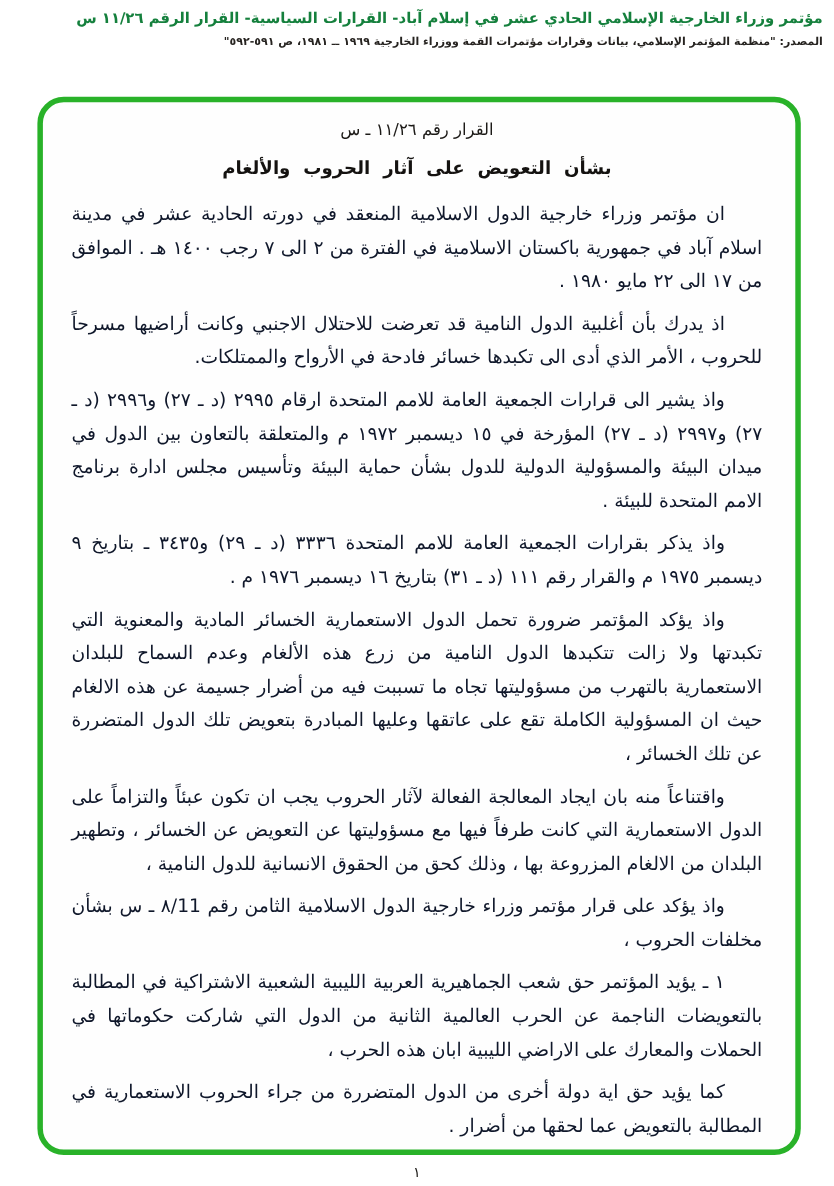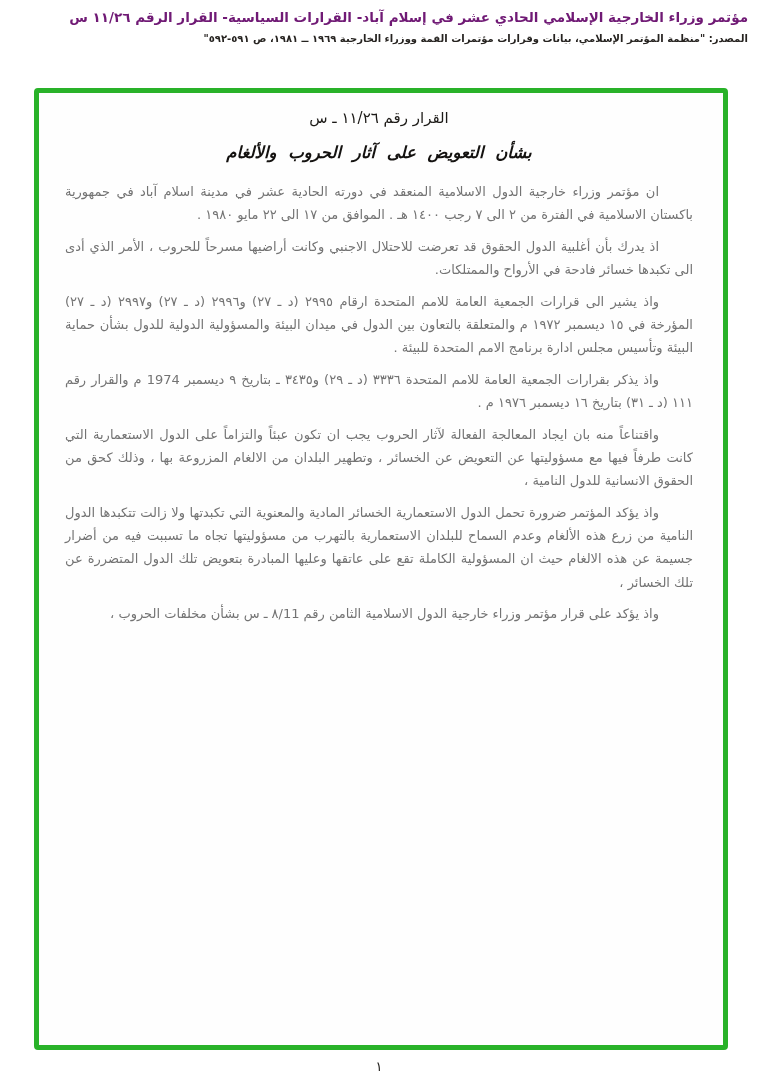--- a/index.html
+++ b/index.html
@@ -22,7 +22,7 @@
   .header-line1 {
     font-size: 13.5px;
     font-weight: 700;
-    color: #701a75;
+    color: #15803d;
   }
   .header-line2 {
     font-size: 10px;

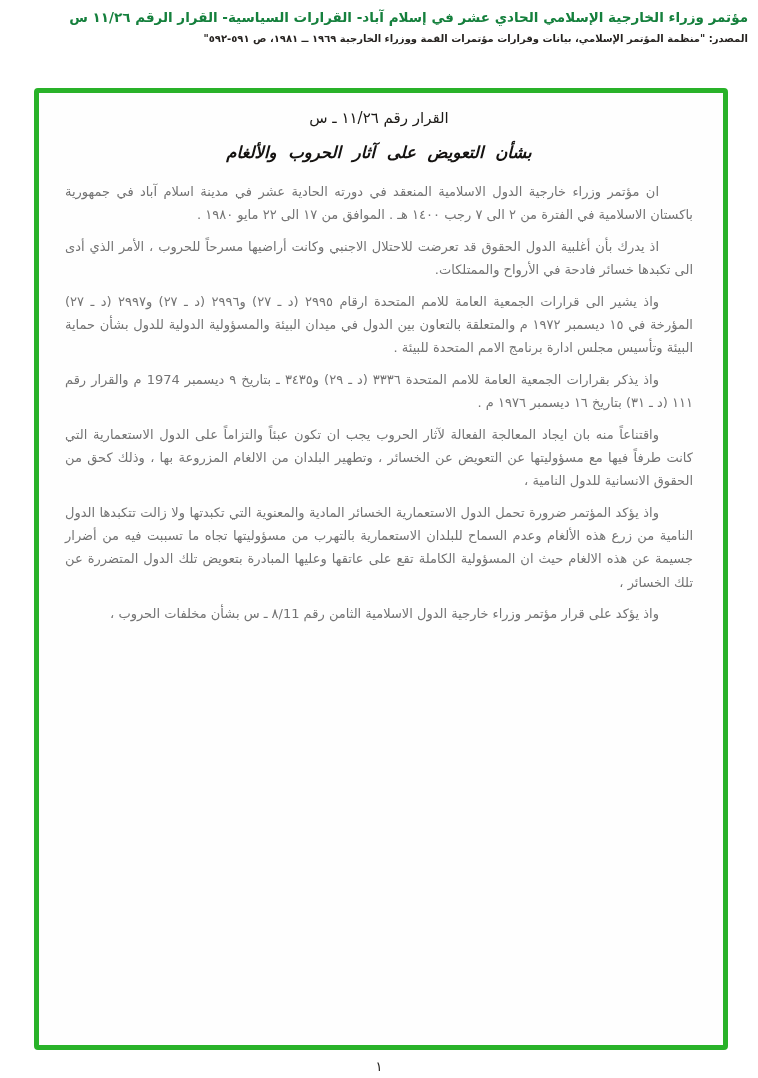--- a/index.html
+++ b/index.html
@@ -38,7 +38,7 @@
     right: 30px;
     bottom: 28px;
     border: 5px solid #29b229;
-    border-radius: 4px;
+    border-radius: 24px;
     background: #fefefe;
     direction: rtl;
     padding: 16px 30px 8px 26px;

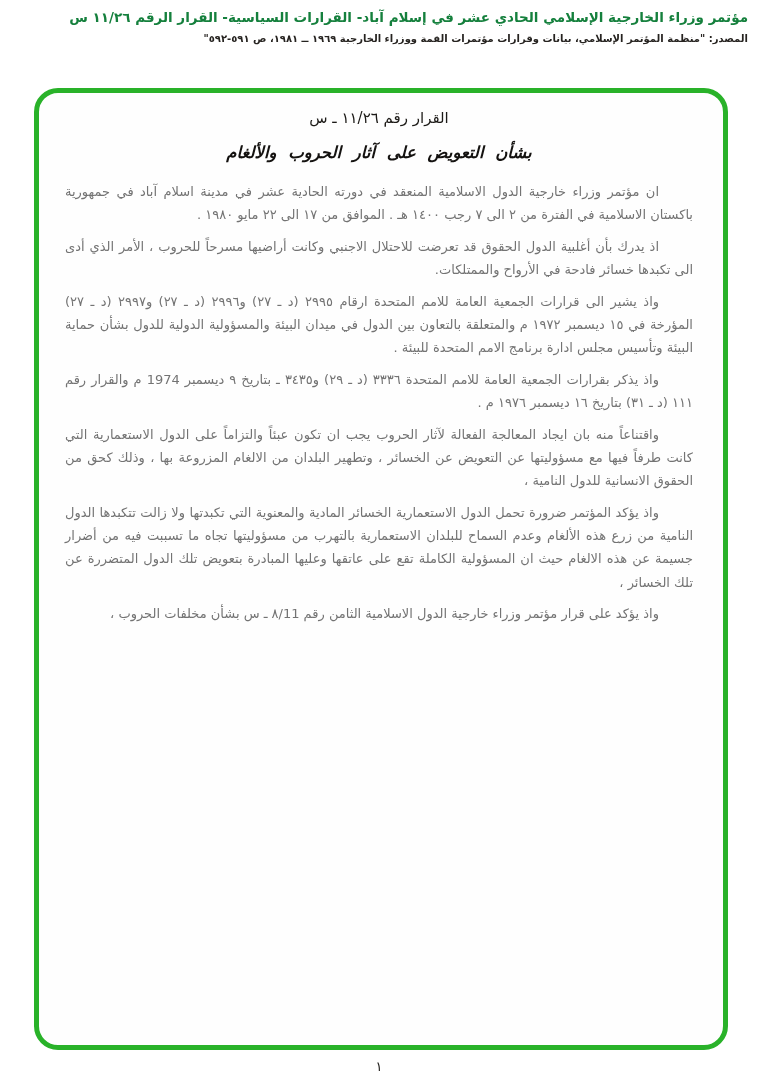--- a/index.html
+++ b/index.html
@@ -58,7 +58,6 @@
     word-spacing: 6px;
     margin-bottom: 18px;
     color: #141210;
-    font-style: italic;
   }
   .para {
     font-size: 13px;

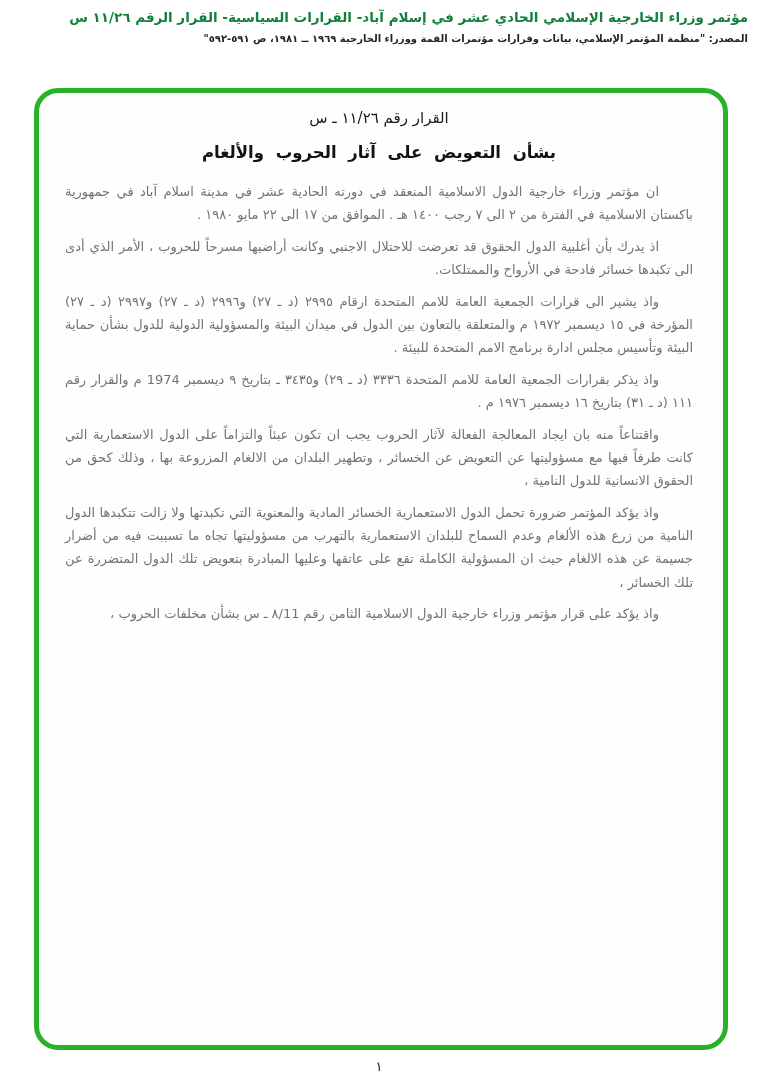--- a/index.html
+++ b/index.html
@@ -60,12 +60,12 @@
     color: #141210;
   }
   .para {
-    font-size: 13px;
+    font-size: 17px;
     line-height: 1.8;
     text-align: justify;
     text-indent: 34px;
     margin-bottom: 8px;
-    color: #737373;
+    color: #0f172a;
   }
   .page-num {
     position: absolute;

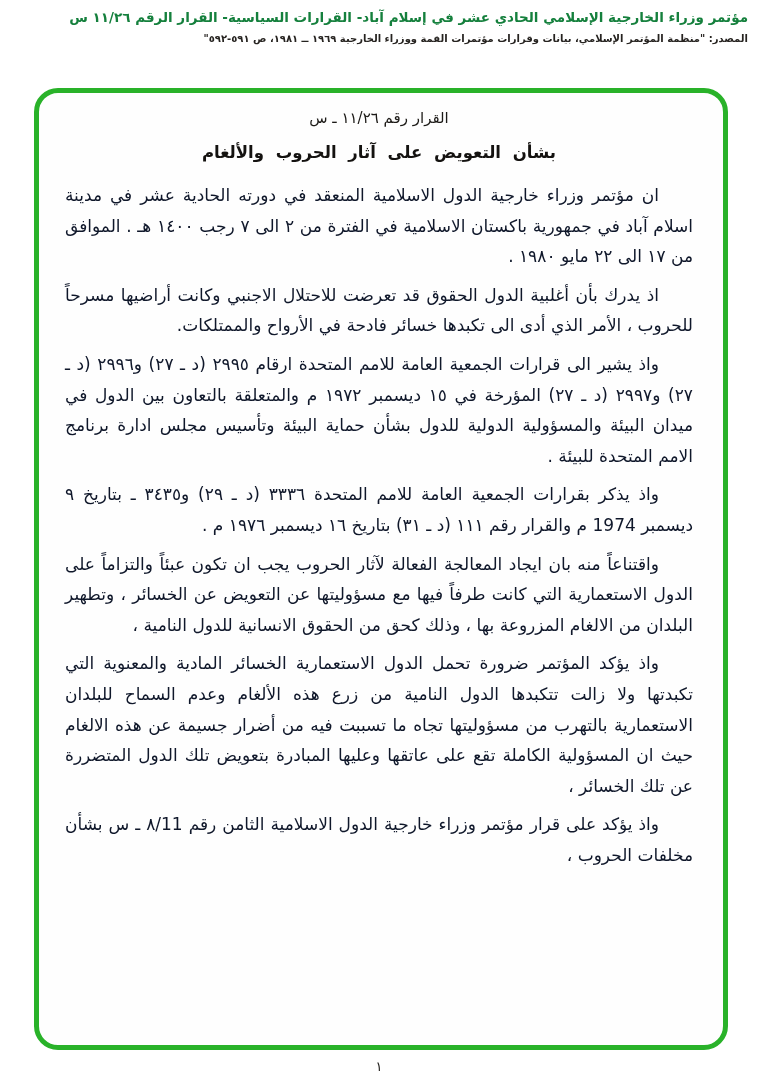--- a/index.html
+++ b/index.html
@@ -90,7 +90,7 @@
   <div class="res-title">بشأن التعويض على آثار الحروب والألغام</div>
 
   <p class="para">ان مؤتمر وزراء خارجية الدول الاسلامية المنعقد في دورته الحادية عشر في مدينة اسلام آباد في جمهورية باكستان الاسلامية في الفترة من ٢ الى ٧ رجب ١٤٠٠ هـ . الموافق من ١٧ الى ٢٢ مايو ١٩٨٠ .</p>
-  <p class="para">اذ يدرك بأن أغلبية الدول الحقوق قد تعرضت للاحتلال الاجنبي وكانت أراضيها مسرحاً للحروب ، الأمر الذي أدى الى تكبدها خسائر فادحة في الأرواح والممتلكات.</p>
+  <p class="para">اذ يدرك بأن أغلبية الدول النامية قد تعرضت للاحتلال الاجنبي وكانت أراضيها مسرحاً للحروب ، الأمر الذي أدى الى تكبدها خسائر فادحة في الأرواح والممتلكات.</p>
   <p class="para">واذ يشير الى قرارات الجمعية العامة للامم المتحدة ارقام ٢٩٩٥ (د ـ ٢٧) و٢٩٩٦ (د ـ ٢٧) و٢٩٩٧ (د ـ ٢٧) المؤرخة في ١٥ ديسمبر ١٩٧٢ م والمتعلقة بالتعاون بين الدول في ميدان البيئة والمسؤولية الدولية للدول بشأن حماية البيئة وتأسيس مجلس ادارة برنامج الامم المتحدة للبيئة .</p>
   <p class="para">واذ يذكر بقرارات الجمعية العامة للامم المتحدة ٣٣٣٦ (د ـ ٢٩) و٣٤٣٥ ـ بتاريخ ٩ ديسمبر 1974 م والقرار رقم ١١١ (د ـ ٣١) بتاريخ ١٦ ديسمبر ١٩٧٦ م .</p>
   <p class="para">واقتناعاً منه بان ايجاد المعالجة الفعالة لآثار الحروب يجب ان تكون عبئاً والتزاماً على الدول الاستعمارية التي كانت طرفاً فيها مع مسؤوليتها عن التعويض عن الخسائر ، وتطهير البلدان من الالغام المزروعة بها ، وذلك كحق من الحقوق الانسانية للدول النامية ،</p>

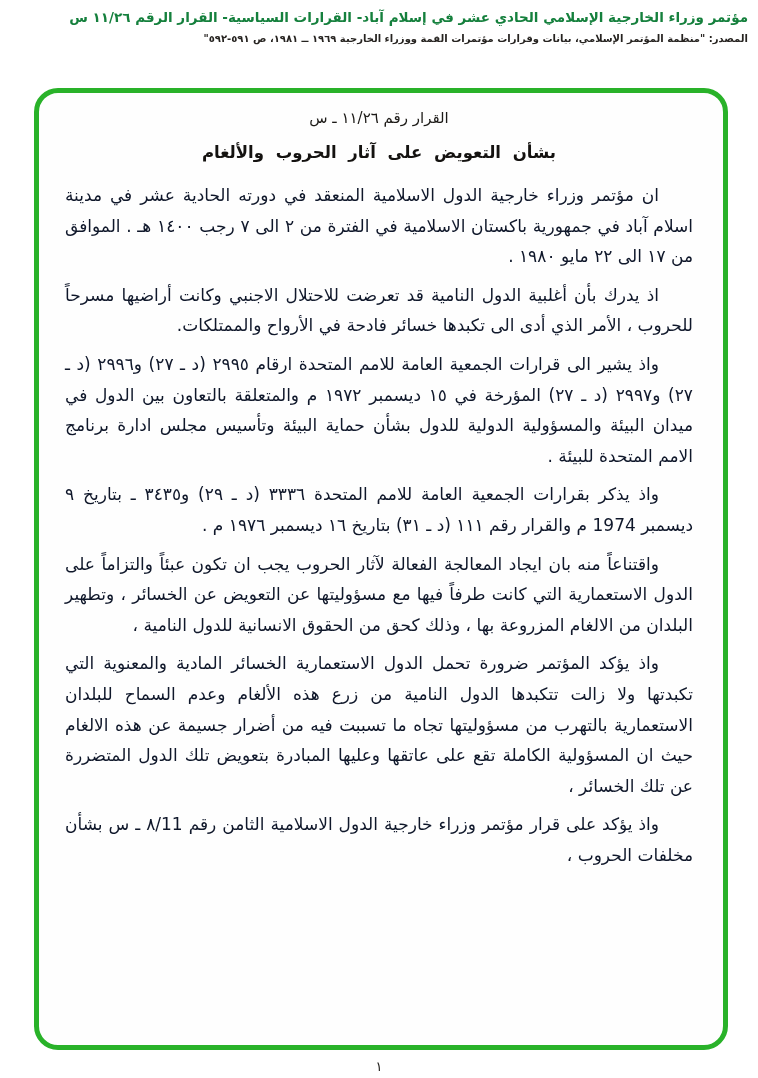--- a/index.html
+++ b/index.html
@@ -92,7 +92,7 @@
   <p class="para">ان مؤتمر وزراء خارجية الدول الاسلامية المنعقد في دورته الحادية عشر في مدينة اسلام آباد في جمهورية باكستان الاسلامية في الفترة من ٢ الى ٧ رجب ١٤٠٠ هـ . الموافق من ١٧ الى ٢٢ مايو ١٩٨٠ .</p>
   <p class="para">اذ يدرك بأن أغلبية الدول النامية قد تعرضت للاحتلال الاجنبي وكانت أراضيها مسرحاً للحروب ، الأمر الذي أدى الى تكبدها خسائر فادحة في الأرواح والممتلكات.</p>
   <p class="para">واذ يشير الى قرارات الجمعية العامة للامم المتحدة ارقام ٢٩٩٥ (د ـ ٢٧) و٢٩٩٦ (د ـ ٢٧) و٢٩٩٧ (د ـ ٢٧) المؤرخة في ١٥ ديسمبر ١٩٧٢ م والمتعلقة بالتعاون بين الدول في ميدان البيئة والمسؤولية الدولية للدول بشأن حماية البيئة وتأسيس مجلس ادارة برنامج الامم المتحدة للبيئة .</p>
-  <p class="para">واذ يذكر بقرارات الجمعية العامة للامم المتحدة ٣٣٣٦ (د ـ ٢٩) و٣٤٣٥ ـ بتاريخ ٩ ديسمبر 1974 م والقرار رقم ١١١ (د ـ ٣١) بتاريخ ١٦ ديسمبر ١٩٧٦ م .</p>
+  <p class="para">واذ يذكر بقرارات الجمعية العامة للامم المتحدة ٣٣٣٦ (د ـ ٢٩) و٣٤٣٥ ـ بتاريخ ٩ ديسمبر ١٩٧٥ م والقرار رقم ١١١ (د ـ ٣١) بتاريخ ١٦ ديسمبر ١٩٧٦ م .</p>
   <p class="para">واقتناعاً منه بان ايجاد المعالجة الفعالة لآثار الحروب يجب ان تكون عبئاً والتزاماً على الدول الاستعمارية التي كانت طرفاً فيها مع مسؤوليتها عن التعويض عن الخسائر ، وتطهير البلدان من الالغام المزروعة بها ، وذلك كحق من الحقوق الانسانية للدول النامية ،</p>
   <p class="para">واذ يؤكد المؤتمر ضرورة تحمل الدول الاستعمارية الخسائر المادية والمعنوية التي تكبدتها ولا زالت تتكبدها الدول النامية من زرع هذه الألغام وعدم السماح للبلدان الاستعمارية بالتهرب من مسؤوليتها تجاه ما تسببت فيه من أضرار جسيمة عن هذه الالغام حيث ان المسؤولية الكاملة تقع على عاتقها وعليها المبادرة بتعويض تلك الدول المتضررة عن تلك الخسائر ،</p>
   <p class="para">واذ يؤكد على قرار مؤتمر وزراء خارجية الدول الاسلامية الثامن رقم ٨/11 ـ س بشأن مخلفات الحروب ،</p>

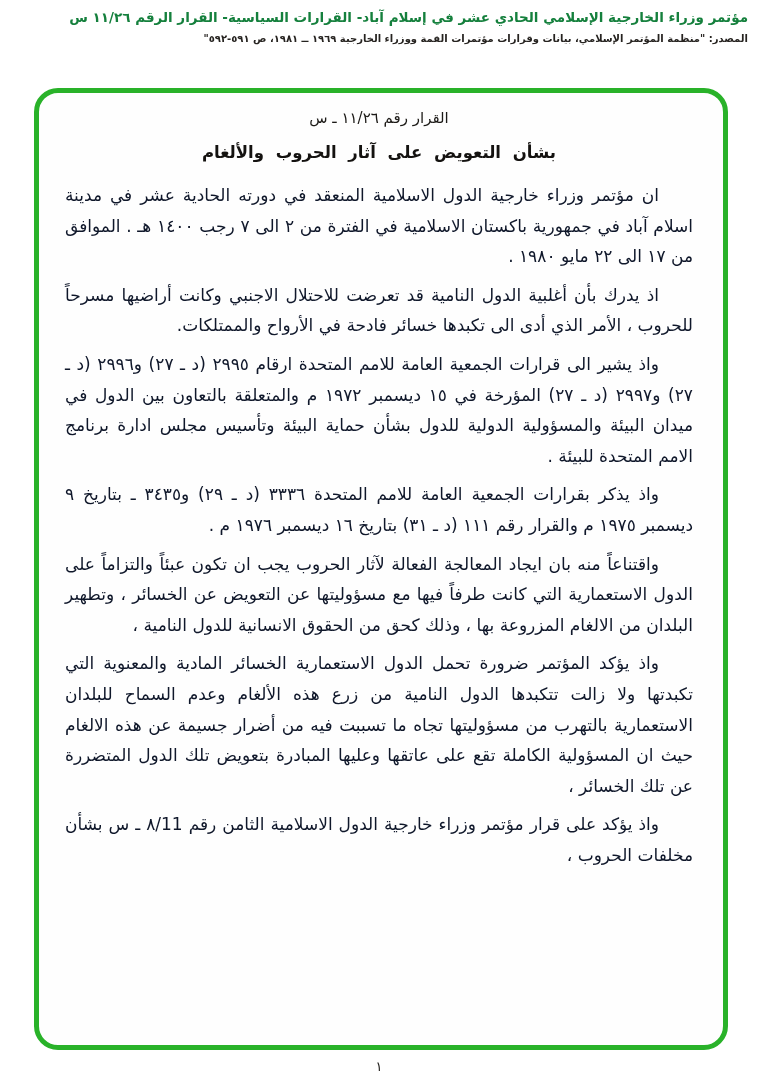--- a/index.html
+++ b/index.html
@@ -93,8 +93,8 @@
   <p class="para">اذ يدرك بأن أغلبية الدول النامية قد تعرضت للاحتلال الاجنبي وكانت أراضيها مسرحاً للحروب ، الأمر الذي أدى الى تكبدها خسائر فادحة في الأرواح والممتلكات.</p>
   <p class="para">واذ يشير الى قرارات الجمعية العامة للامم المتحدة ارقام ٢٩٩٥ (د ـ ٢٧) و٢٩٩٦ (د ـ ٢٧) و٢٩٩٧ (د ـ ٢٧) المؤرخة في ١٥ ديسمبر ١٩٧٢ م والمتعلقة بالتعاون بين الدول في ميدان البيئة والمسؤولية الدولية للدول بشأن حماية البيئة وتأسيس مجلس ادارة برنامج الامم المتحدة للبيئة .</p>
   <p class="para">واذ يذكر بقرارات الجمعية العامة للامم المتحدة ٣٣٣٦ (د ـ ٢٩) و٣٤٣٥ ـ بتاريخ ٩ ديسمبر ١٩٧٥ م والقرار رقم ١١١ (د ـ ٣١) بتاريخ ١٦ ديسمبر ١٩٧٦ م .</p>
+  <p class="para">واذ يؤكد المؤتمر ضرورة تحمل الدول الاستعمارية الخسائر المادية والمعنوية التي تكبدتها ولا زالت تتكبدها الدول النامية من زرع هذه الألغام وعدم السماح للبلدان الاستعمارية بالتهرب من مسؤوليتها تجاه ما تسببت فيه من أضرار جسيمة عن هذه الالغام حيث ان المسؤولية الكاملة تقع على عاتقها وعليها المبادرة بتعويض تلك الدول المتضررة عن تلك الخسائر ،</p>
   <p class="para">واقتناعاً منه بان ايجاد المعالجة الفعالة لآثار الحروب يجب ان تكون عبئاً والتزاماً على الدول الاستعمارية التي كانت طرفاً فيها مع مسؤوليتها عن التعويض عن الخسائر ، وتطهير البلدان من الالغام المزروعة بها ، وذلك كحق من الحقوق الانسانية للدول النامية ،</p>
-  <p class="para">واذ يؤكد المؤتمر ضرورة تحمل الدول الاستعمارية الخسائر المادية والمعنوية التي تكبدتها ولا زالت تتكبدها الدول النامية من زرع هذه الألغام وعدم السماح للبلدان الاستعمارية بالتهرب من مسؤوليتها تجاه ما تسببت فيه من أضرار جسيمة عن هذه الالغام حيث ان المسؤولية الكاملة تقع على عاتقها وعليها المبادرة بتعويض تلك الدول المتضررة عن تلك الخسائر ،</p>
   <p class="para">واذ يؤكد على قرار مؤتمر وزراء خارجية الدول الاسلامية الثامن رقم ٨/11 ـ س بشأن مخلفات الحروب ،</p>
 </div>
 

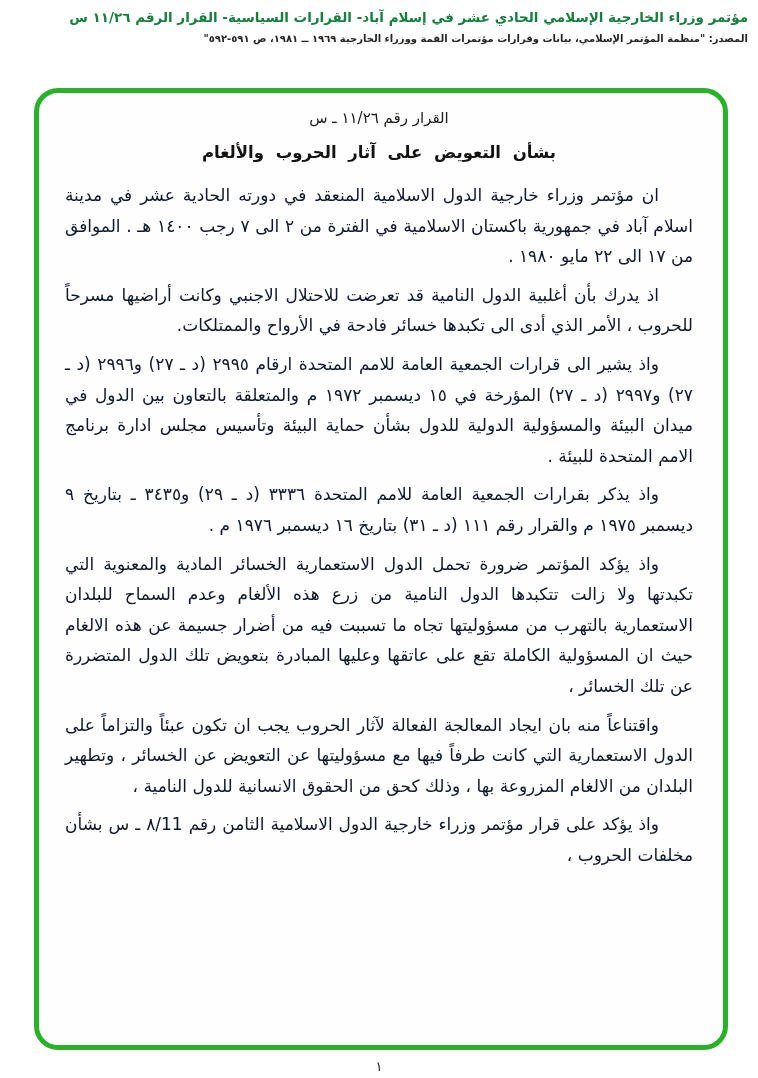--- a/index.html
+++ b/index.html
@@ -96,6 +96,7 @@
   <p class="para">واذ يؤكد المؤتمر ضرورة تحمل الدول الاستعمارية الخسائر المادية والمعنوية التي تكبدتها ولا زالت تتكبدها الدول النامية من زرع هذه الألغام وعدم السماح للبلدان الاستعمارية بالتهرب من مسؤوليتها تجاه ما تسببت فيه من أضرار جسيمة عن هذه الالغام حيث ان المسؤولية الكاملة تقع على عاتقها وعليها المبادرة بتعويض تلك الدول المتضررة عن تلك الخسائر ،</p>
   <p class="para">واقتناعاً منه بان ايجاد المعالجة الفعالة لآثار الحروب يجب ان تكون عبئاً والتزاماً على الدول الاستعمارية التي كانت طرفاً فيها مع مسؤوليتها عن التعويض عن الخسائر ، وتطهير البلدان من الالغام المزروعة بها ، وذلك كحق من الحقوق الانسانية للدول النامية ،</p>
   <p class="para">واذ يؤكد على قرار مؤتمر وزراء خارجية الدول الاسلامية الثامن رقم ٨/11 ـ س بشأن مخلفات الحروب ،</p>
+  <p class="para">١ ـ يؤيد المؤتمر حق شعب الجماهيرية العربية الليبية الشعبية الاشتراكية في المطالبة بالتعويضات الناجمة عن الحرب العالمية الثانية من الدول التي شاركت حكوماتها في الحملات والمعارك على الاراضي الليبية ابان هذه الحرب ،</p>
 </div>
 
 <div class="page-num">١</div>

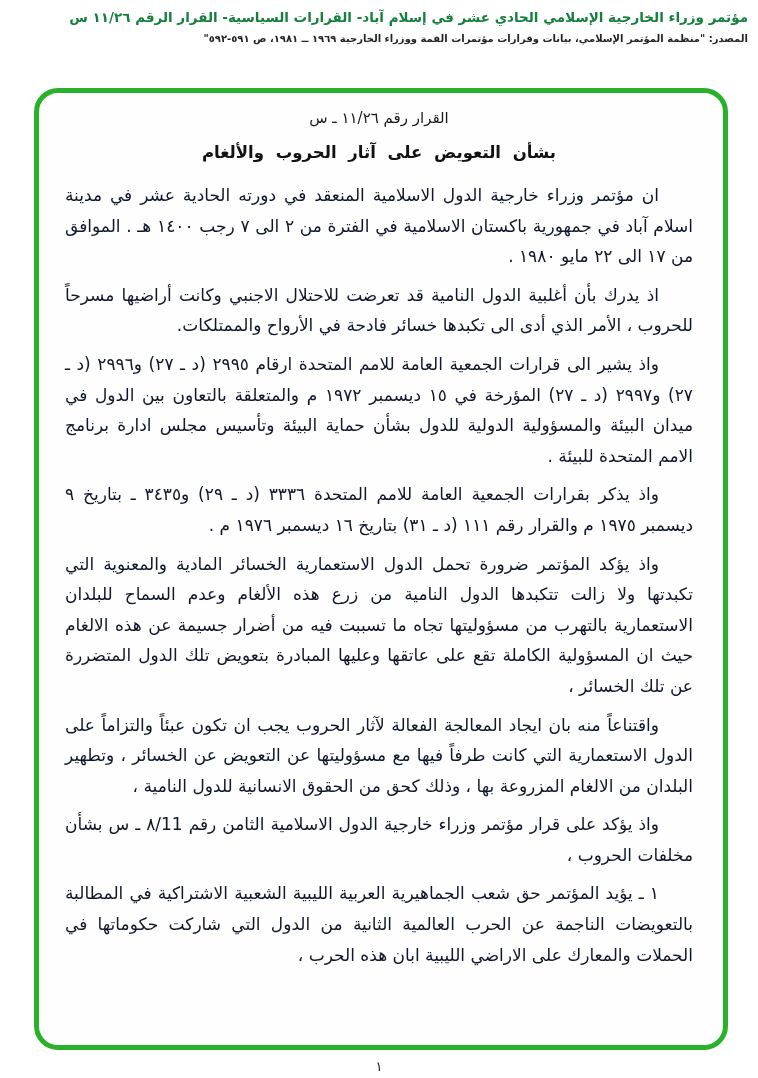--- a/index.html
+++ b/index.html
@@ -97,6 +97,7 @@
   <p class="para">واقتناعاً منه بان ايجاد المعالجة الفعالة لآثار الحروب يجب ان تكون عبئاً والتزاماً على الدول الاستعمارية التي كانت طرفاً فيها مع مسؤوليتها عن التعويض عن الخسائر ، وتطهير البلدان من الالغام المزروعة بها ، وذلك كحق من الحقوق الانسانية للدول النامية ،</p>
   <p class="para">واذ يؤكد على قرار مؤتمر وزراء خارجية الدول الاسلامية الثامن رقم ٨/11 ـ س بشأن مخلفات الحروب ،</p>
   <p class="para">١ ـ يؤيد المؤتمر حق شعب الجماهيرية العربية الليبية الشعبية الاشتراكية في المطالبة بالتعويضات الناجمة عن الحرب العالمية الثانية من الدول التي شاركت حكوماتها في الحملات والمعارك على الاراضي الليبية ابان هذه الحرب ،</p>
+  <p class="para">كما يؤيد حق اية دولة أخرى من الدول المتضررة من جراء الحروب الاستعمارية في المطالبة بالتعويض عما لحقها من أضرار .</p>
 </div>
 
 <div class="page-num">١</div>

